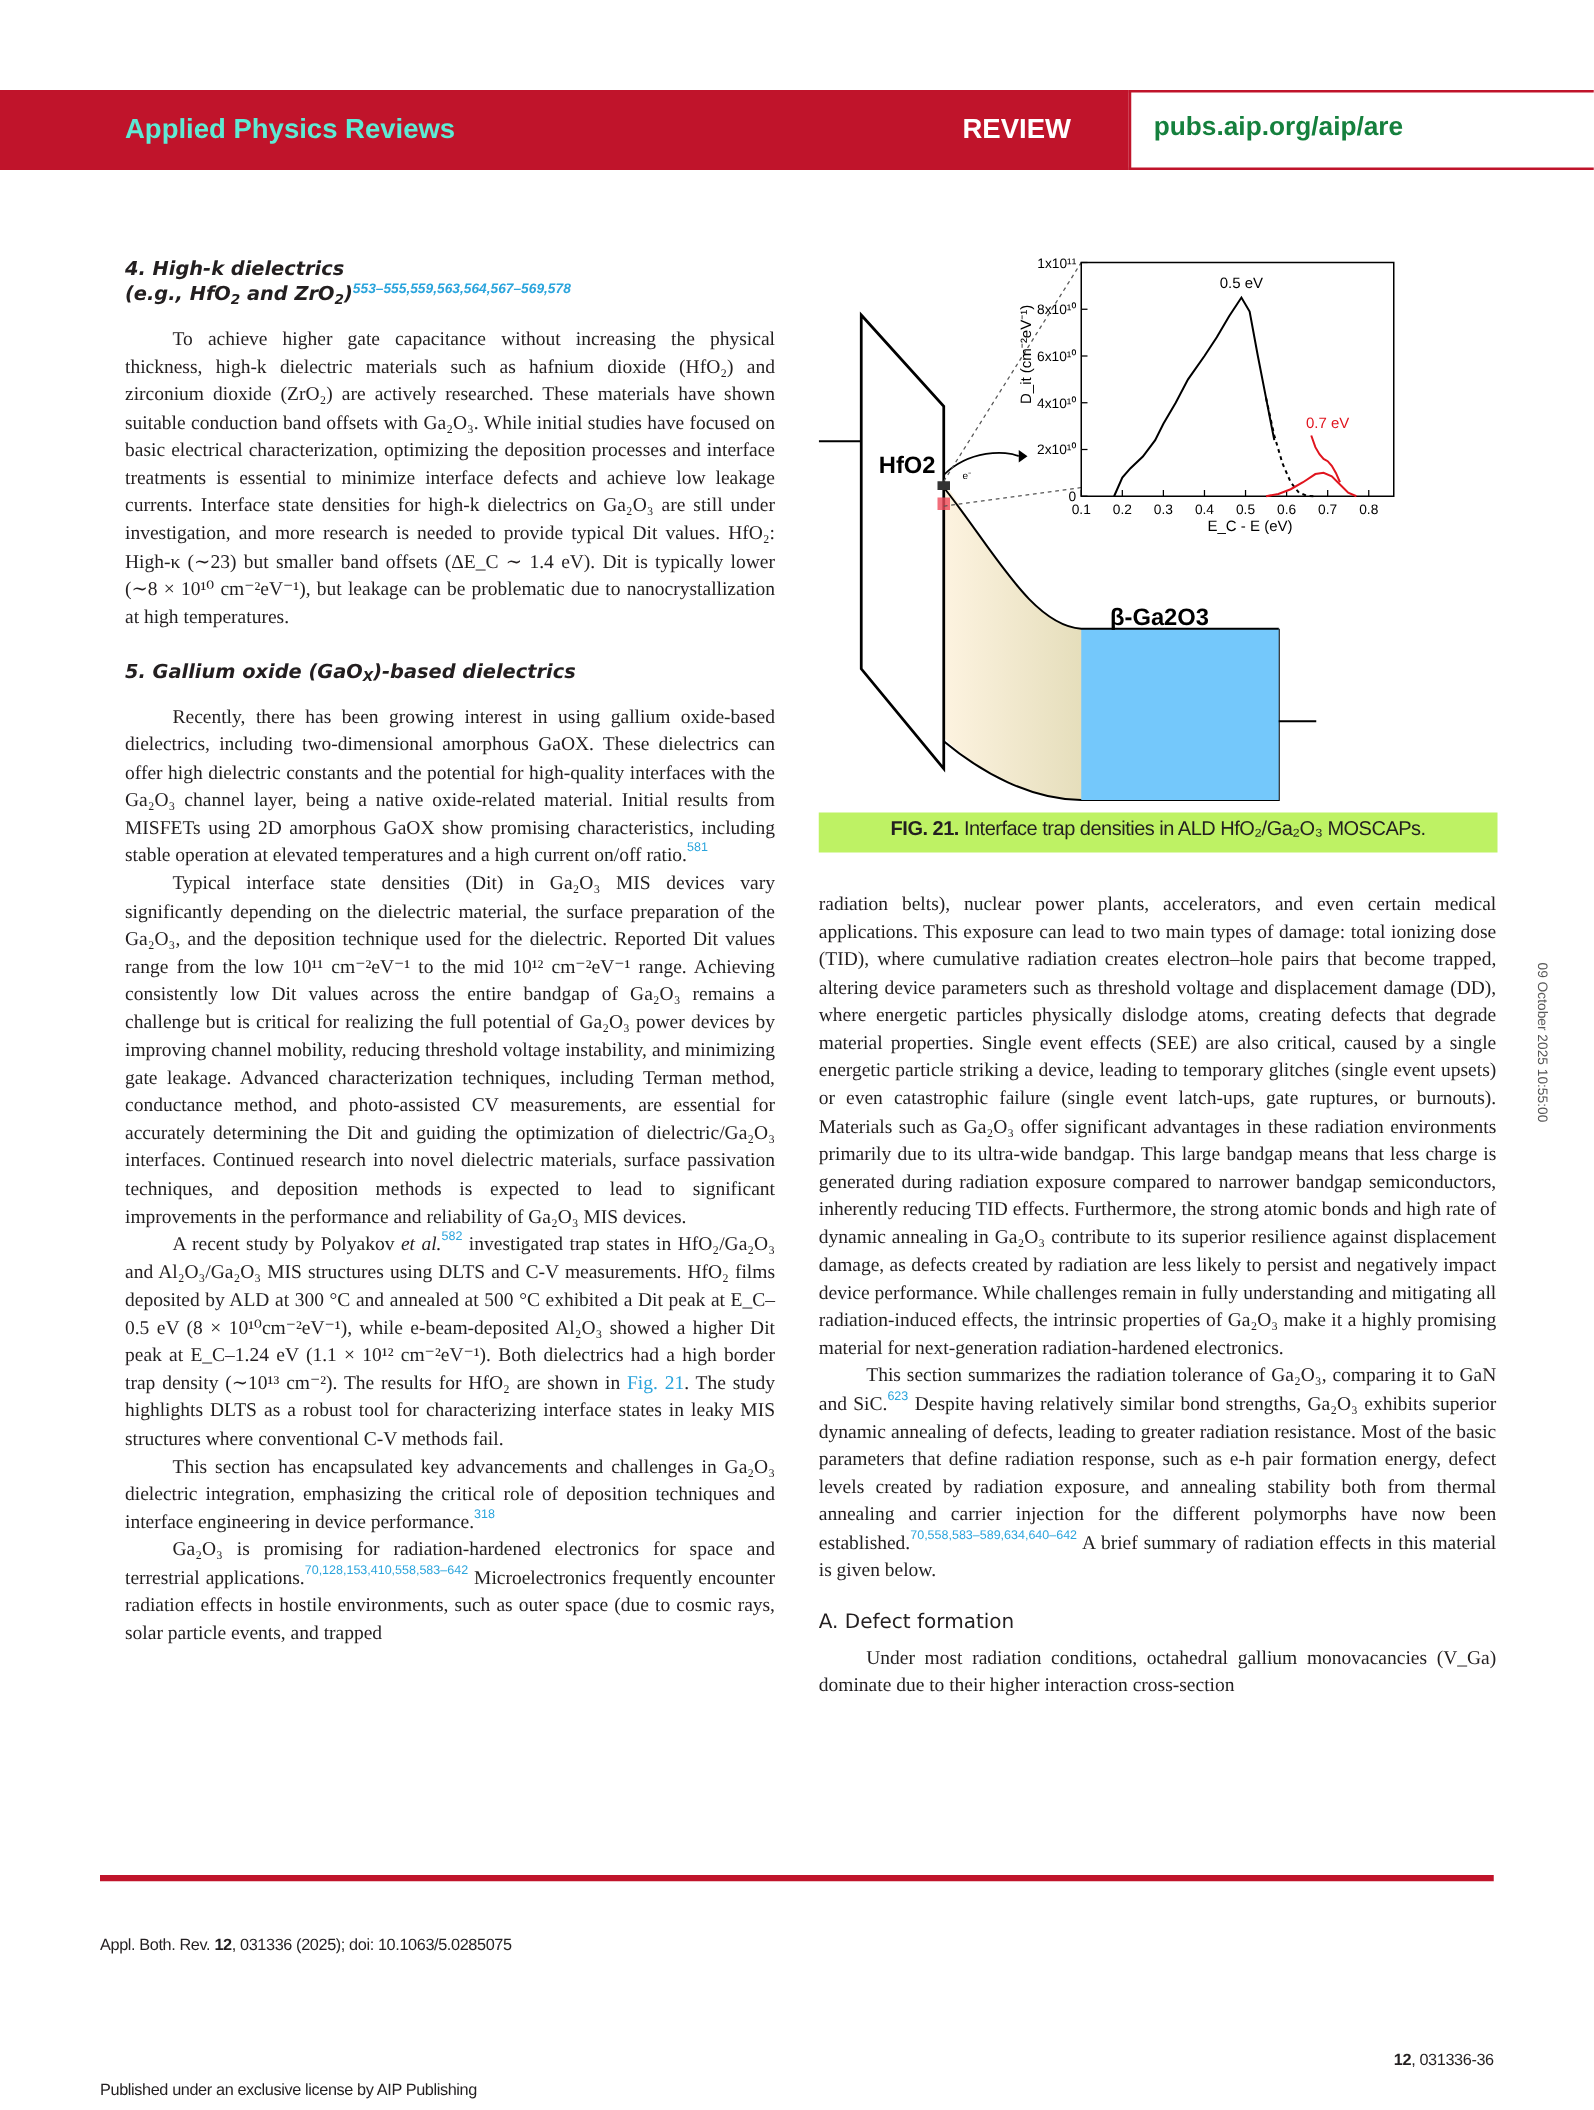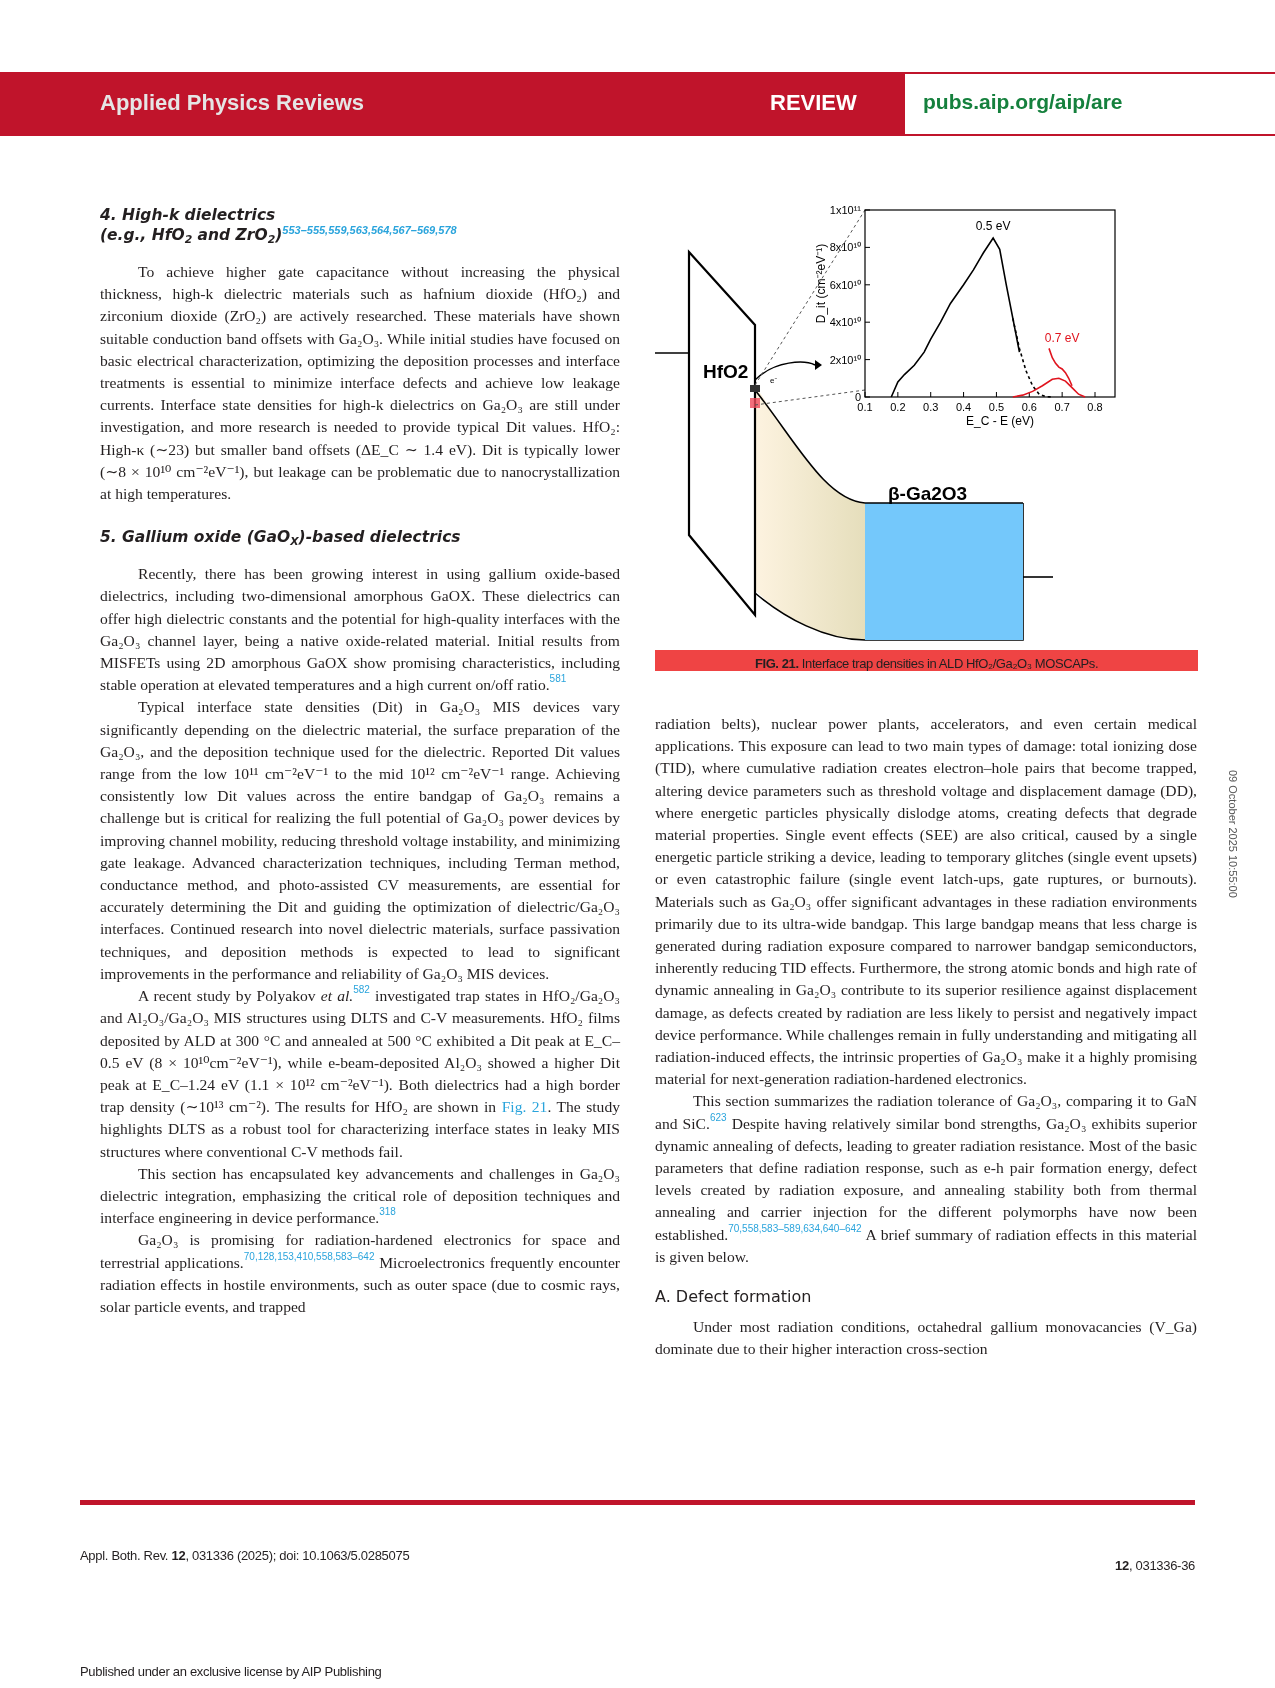--- a/index.html
+++ b/index.html
@@ -5,7 +5,7 @@
   html,body{margin:0;padding:0;background:#fff;}
   body{width:1275px;height:1688px;position:relative;overflow:hidden;font-family:"Liberation Serif","DejaVu Serif",serif;color:#231f20;}
   .hdr{position:absolute;top:72px;left:0;height:64px;width:905px;background:#c0142b;}
-  .hdr-title{position:absolute;left:100px;top:18px;font-family:"Liberation Sans",sans-serif;font-weight:bold;font-size:22px;color:#e5e5e5;}
+  .hdr-title{position:absolute;left:100px;top:18px;font-family:"Liberation Sans",sans-serif;font-weight:bold;font-size:22px;color:#5eead4;}
   .hdr-review{position:absolute;left:770px;top:18px;font-family:"Liberation Sans",sans-serif;font-weight:bold;font-size:22px;color:#fff;}
   .hdr-url{position:absolute;left:903px;top:72px;width:372px;height:60px;border:2px solid #c0142b;border-right:none;background:#fff;}
   .hdr-url span{position:absolute;left:18px;top:16px;font-family:"Liberation Sans",sans-serif;font-weight:bold;font-size:21px;color:#15803d;}

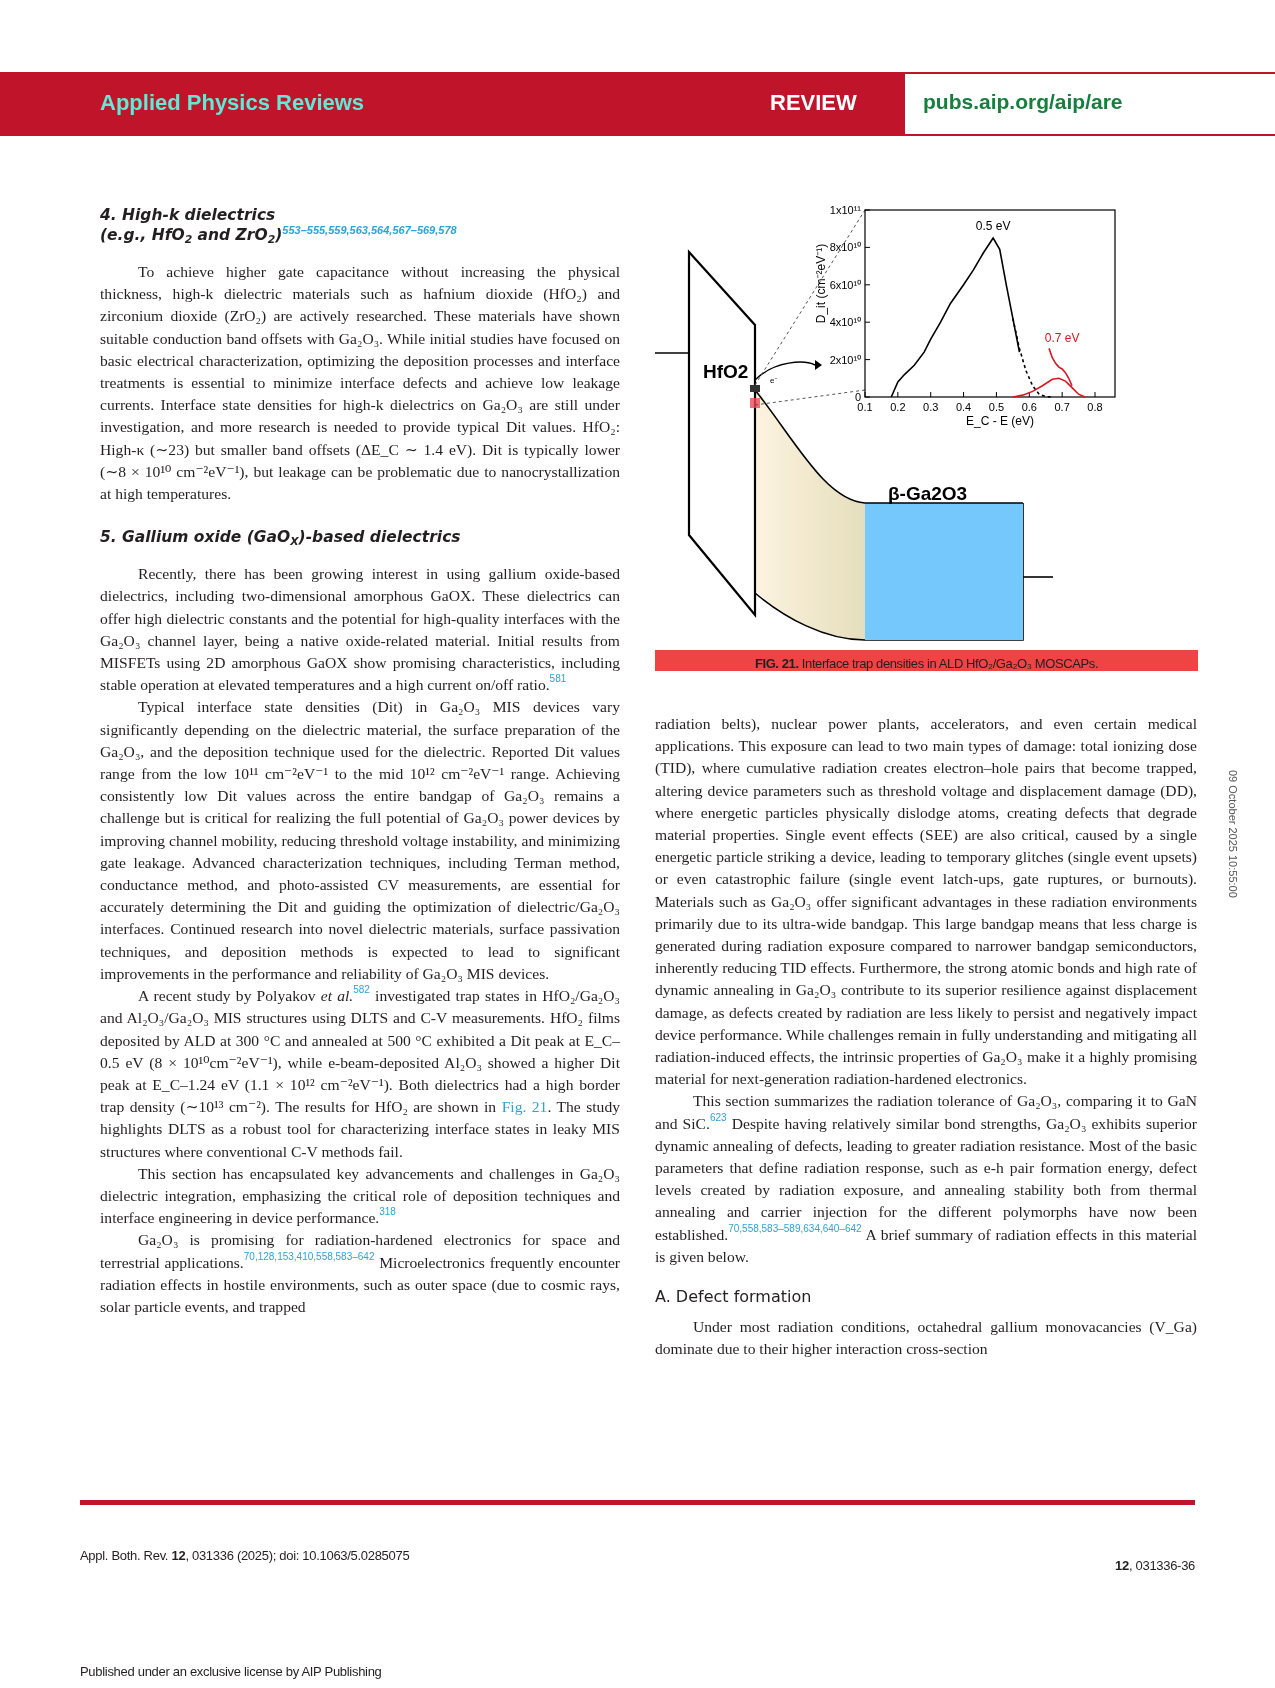--- a/index.html
+++ b/index.html
@@ -20,7 +20,7 @@
   .h2{font-family:"DejaVu Sans",sans-serif;font-weight:bold;font-size:16.5px;margin:6px 0 8px 0;letter-spacing:0.3px;}
   .h3{font-family:"DejaVu Sans",sans-serif;font-weight:normal;font-size:16px;margin:0 0 8px 0;}
   .fig{position:absolute;left:655px;top:200px;width:545px;height:445px;}
-  .caption{position:absolute;left:655px;top:650px;width:543px;height:21px;background:#ef4444;font-family:"Liberation Sans",sans-serif;font-size:13px;line-height:28px;text-align:center;letter-spacing:-0.4px;}
+  .caption{position:absolute;left:655px;top:650px;width:543px;height:32px;background:#bef264;font-family:"Liberation Sans",sans-serif;font-size:16px;line-height:28px;text-align:center;letter-spacing:-0.4px;}
   .caption b{font-weight:bold;}
   .footline{position:absolute;left:80px;top:1500px;width:1115px;height:5px;background:#c0142b;}
   .foot{position:absolute;font-family:"Liberation Sans",sans-serif;font-size:13px;color:#231f20;letter-spacing:-0.3px;}

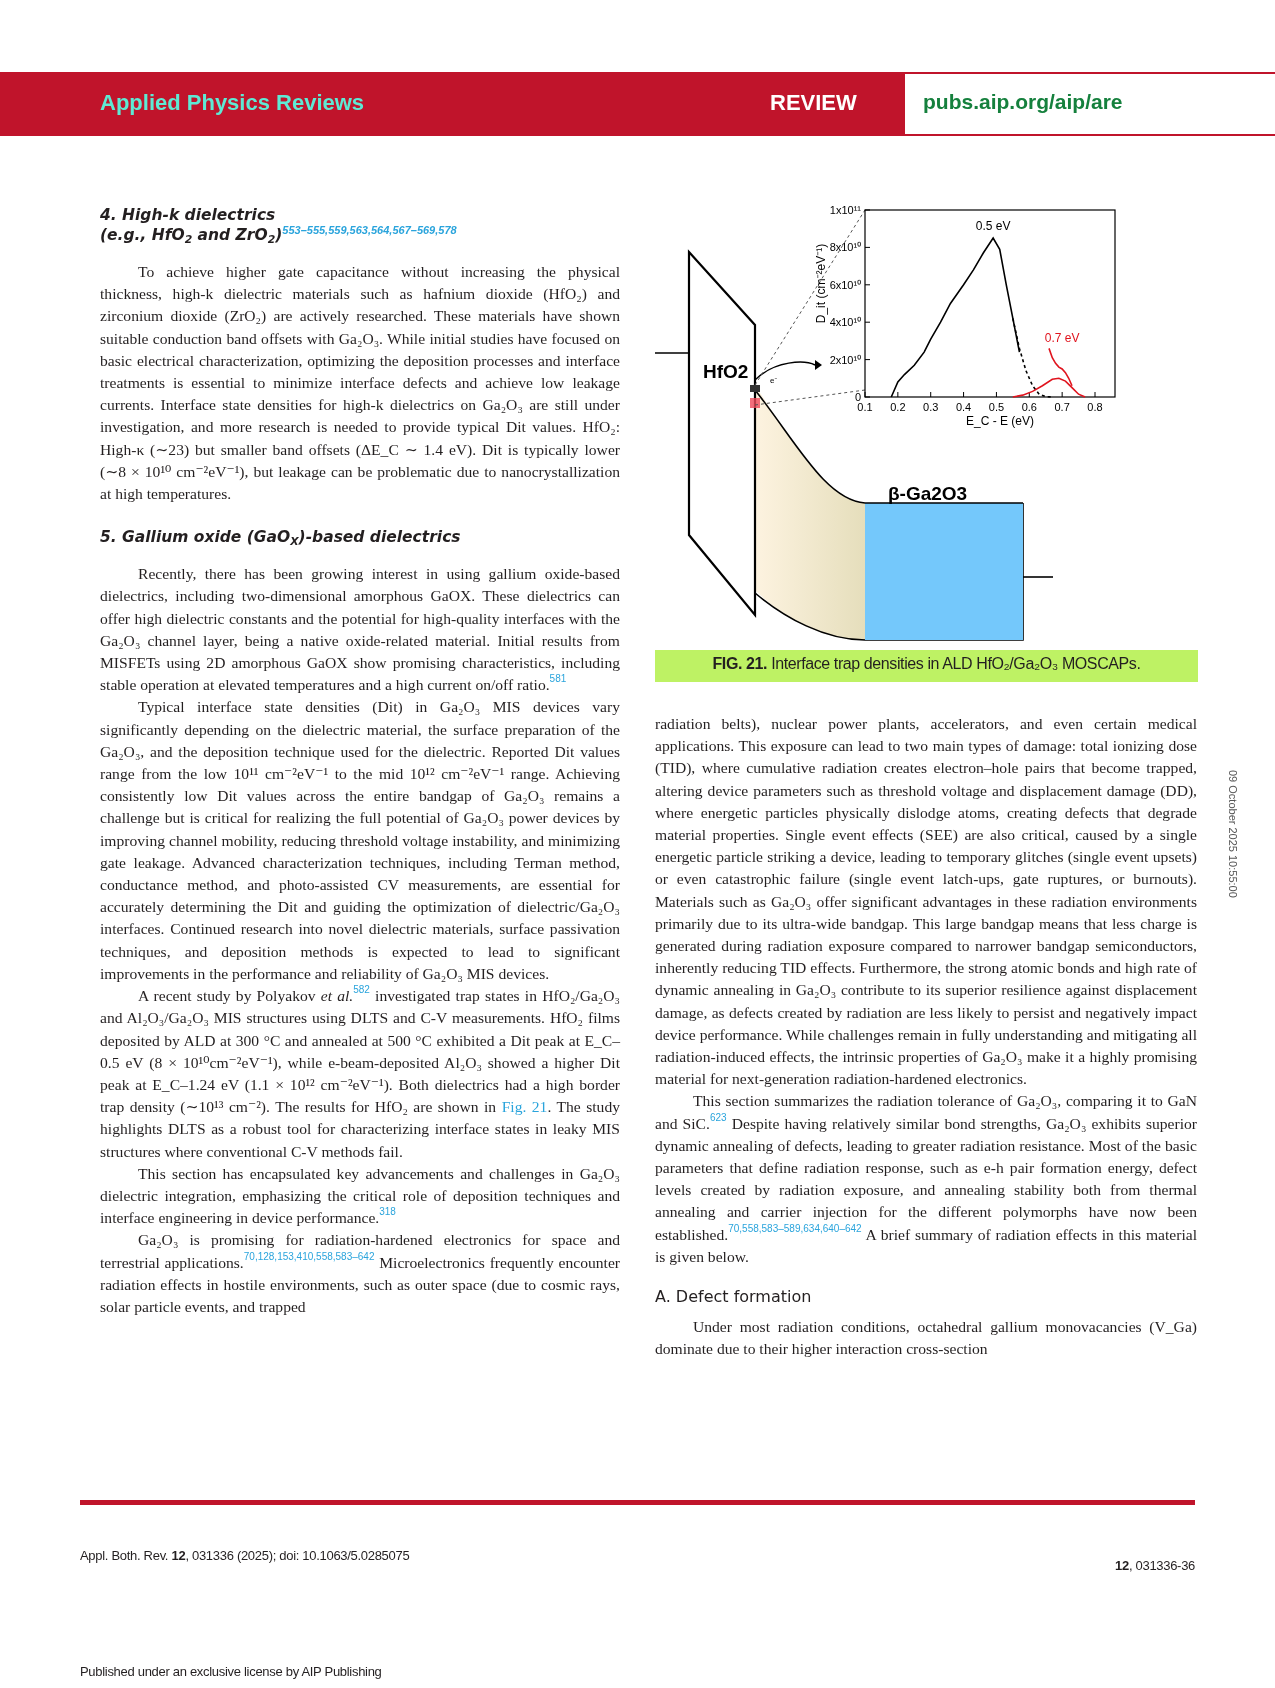--- a/index.html
+++ b/index.html
@@ -137,6 +137,6 @@
 <div class="footline"></div>
 <div class="foot" style="left:80px;top:1548px;"><span>Appl. Both. Rev. </span><b>12</b><span>, 031336 (2025); doi: 10.1063/5.0285075</span></div>
 <div class="foot" style="left:80px;top:1664px;">Published under an exclusive license by AIP Publishing</div>
-<div class="foot" style="right:80px;top:1558px;margin-left:48px;"><b>12</b><span>, 031336-36</span></div>
+<div class="foot" style="right:80px;top:1640px;margin-left:48px;"><b>12</b><span>, 031336-36</span></div>
 
 </body></html>

